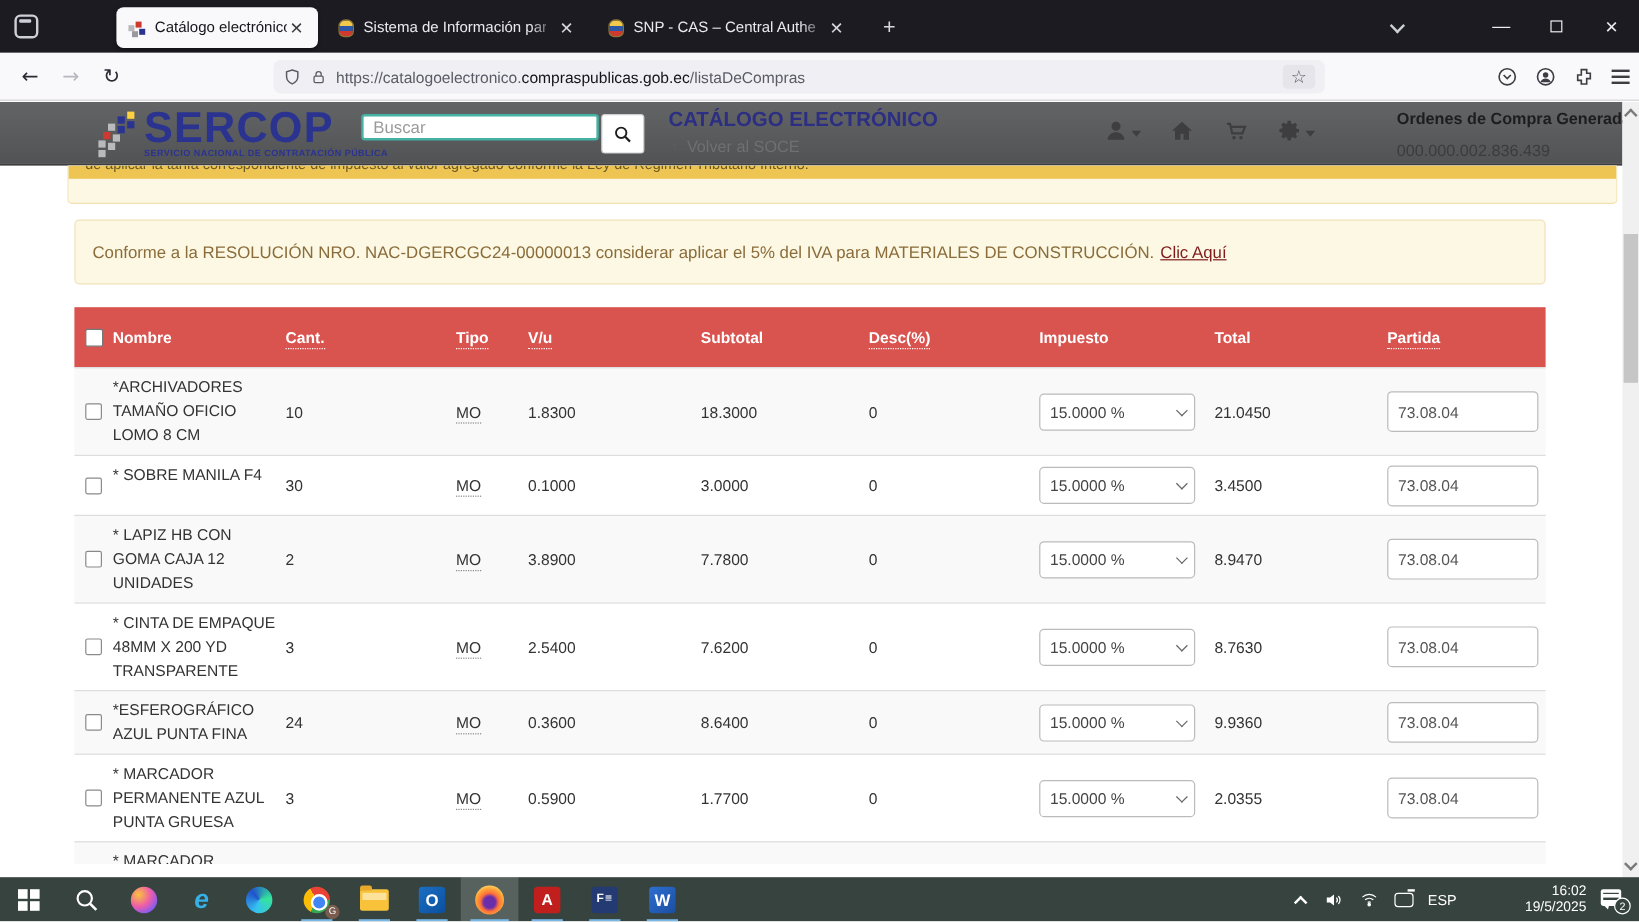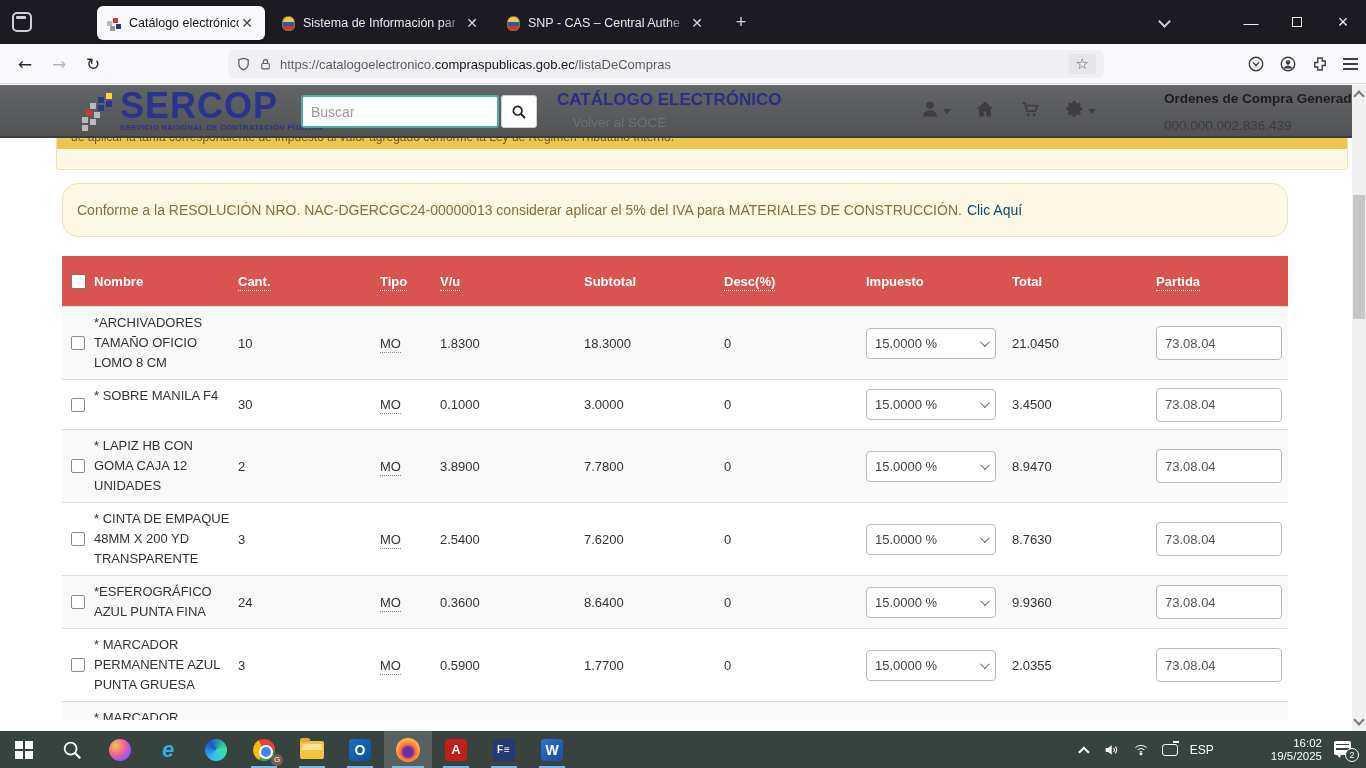--- a/index.html
+++ b/index.html
@@ -57,7 +57,7 @@
   .slogo { position:absolute; left:120px; top:2px; color:#2b3390; }
   .slogo .big { font-size:36px; font-weight:bold; letter-spacing:1px; line-height:38px; }
   .slogo .sub { font-size:7.5px; font-weight:bold; letter-spacing:.4px; margin-top:-2px; }
-  .ssearch { position:absolute; left:301px; top:10px; width:198px; height:33px; border:2px solid #45b0a3; border-radius:3px; background:#fff; font-size:14px; color:#444; padding:0 8px; outline:none; }
+  .ssearch { position:absolute; left:301px; top:10px; width:198px; height:22px; border:2px solid #45b0a3; border-radius:3px; background:#fff; font-size:14px; color:#444; padding:0 8px; outline:none; }
   .ssearch::placeholder { color:#9a9a9a; }
   .sbtn { position:absolute; left:501px; top:10px; width:36px; height:33px; background:#fff; border:1px solid #cfcfcf; border-radius:3px; display:flex; align-items:center; justify-content:center; }
   .stitle { position:absolute; left:557px; top:5px; font-size:17px; font-weight:bold; color:#2b2e83; }

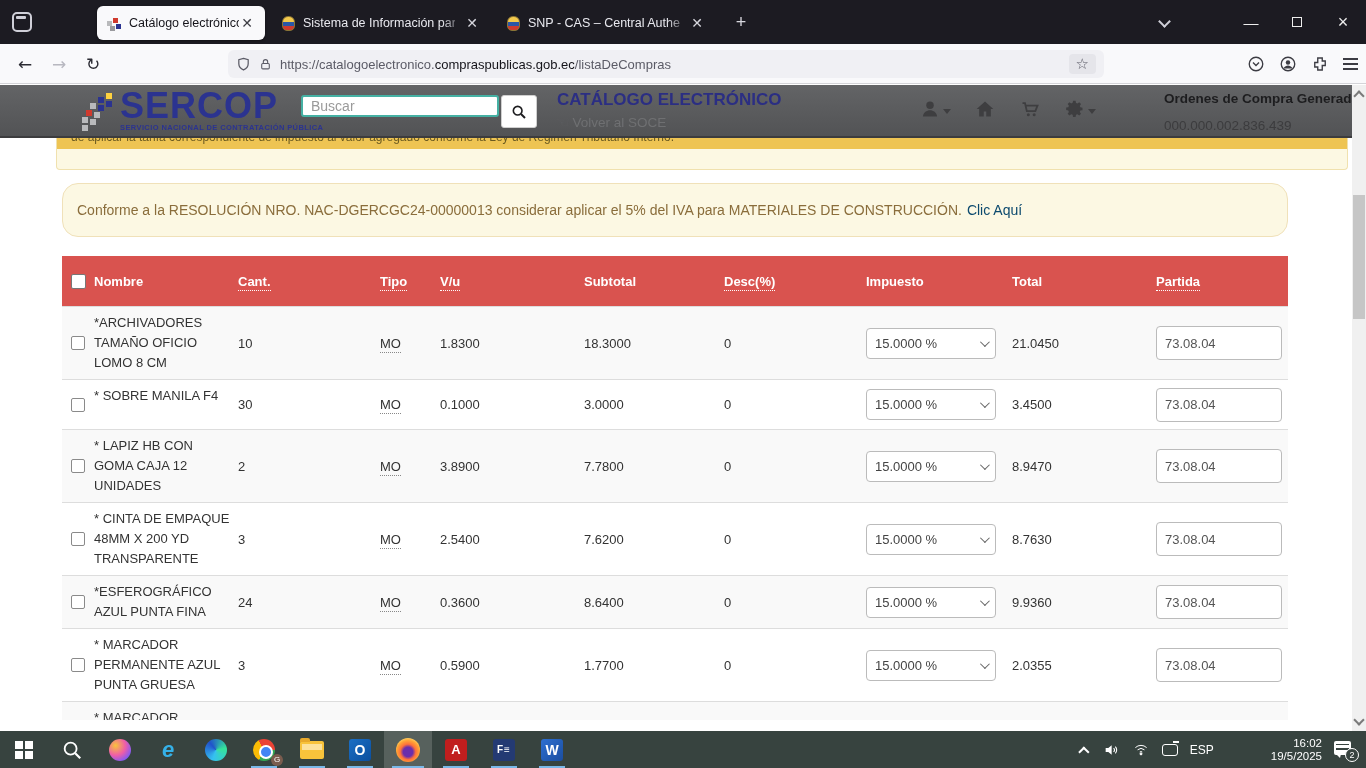--- a/index.html
+++ b/index.html
@@ -75,7 +75,7 @@
   .alert-clip { position:absolute; left:56px; top:53px; width:1292px; height:32px; background:#fcf8e3; border:1px solid #f0e1ae; border-top:none; border-radius:0 0 4px 4px; overflow:hidden; }
   .alert-clip .band { position:relative; height:11px; background:#eec453; overflow:hidden; }
   .alert-clip .band span { position:absolute; left:14px; top:-8px; font-size:12px; color:#6b5a20; white-space:nowrap; }
-  .alert-res { position:absolute; left:62px; top:98px; width:1226px; height:54px; background:#fcf8e3; border:1px solid #f0e1b9; border-radius:16px; display:flex; align-items:center; padding:0 14px; font-size:14px; color:#8a6d3b; }
+  .alert-res { position:absolute; left:62px; top:98px; width:1226px; height:54px; background:#fcf8e3; border:1px solid #f0e1b9; border-radius:4px; display:flex; align-items:center; padding:0 14px; font-size:14px; color:#8a6d3b; }
   .alert-res .link { margin-left:5px; color:#0c4a6e; }
 
   

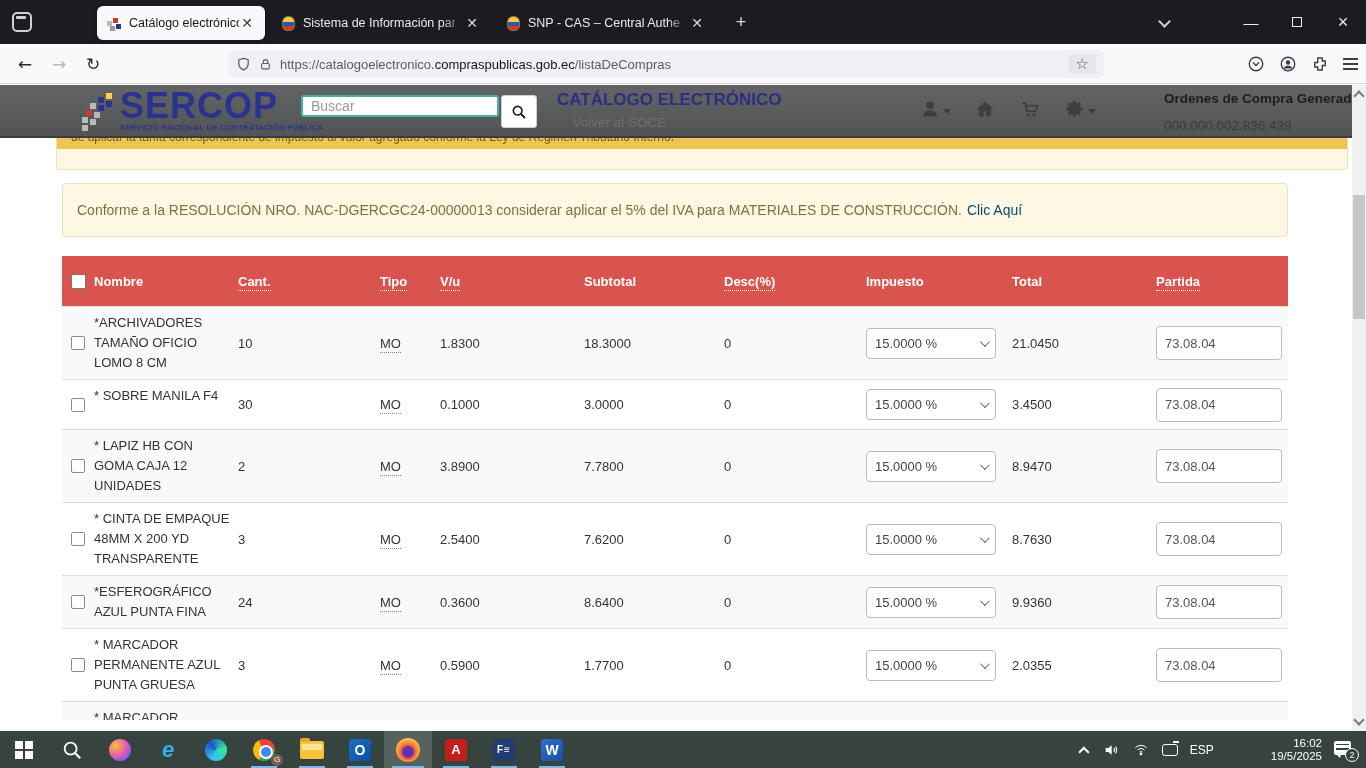--- a/index.html
+++ b/index.html
@@ -76,7 +76,7 @@
   .alert-clip .band { position:relative; height:11px; background:#eec453; overflow:hidden; }
   .alert-clip .band span { position:absolute; left:14px; top:-8px; font-size:12px; color:#6b5a20; white-space:nowrap; }
   .alert-res { position:absolute; left:62px; top:98px; width:1226px; height:54px; background:#fcf8e3; border:1px solid #f0e1b9; border-radius:4px; display:flex; align-items:center; padding:0 14px; font-size:14px; color:#8a6d3b; }
-  .alert-res .link { margin-left:5px; color:#0c4a6e; }
+  .alert-res .link { margin-left:5px; color:#7f1d1d;text-decoration:underline; }
 
   
   .tbl { position:absolute; left:62px; top:171px; width:1226px; }

